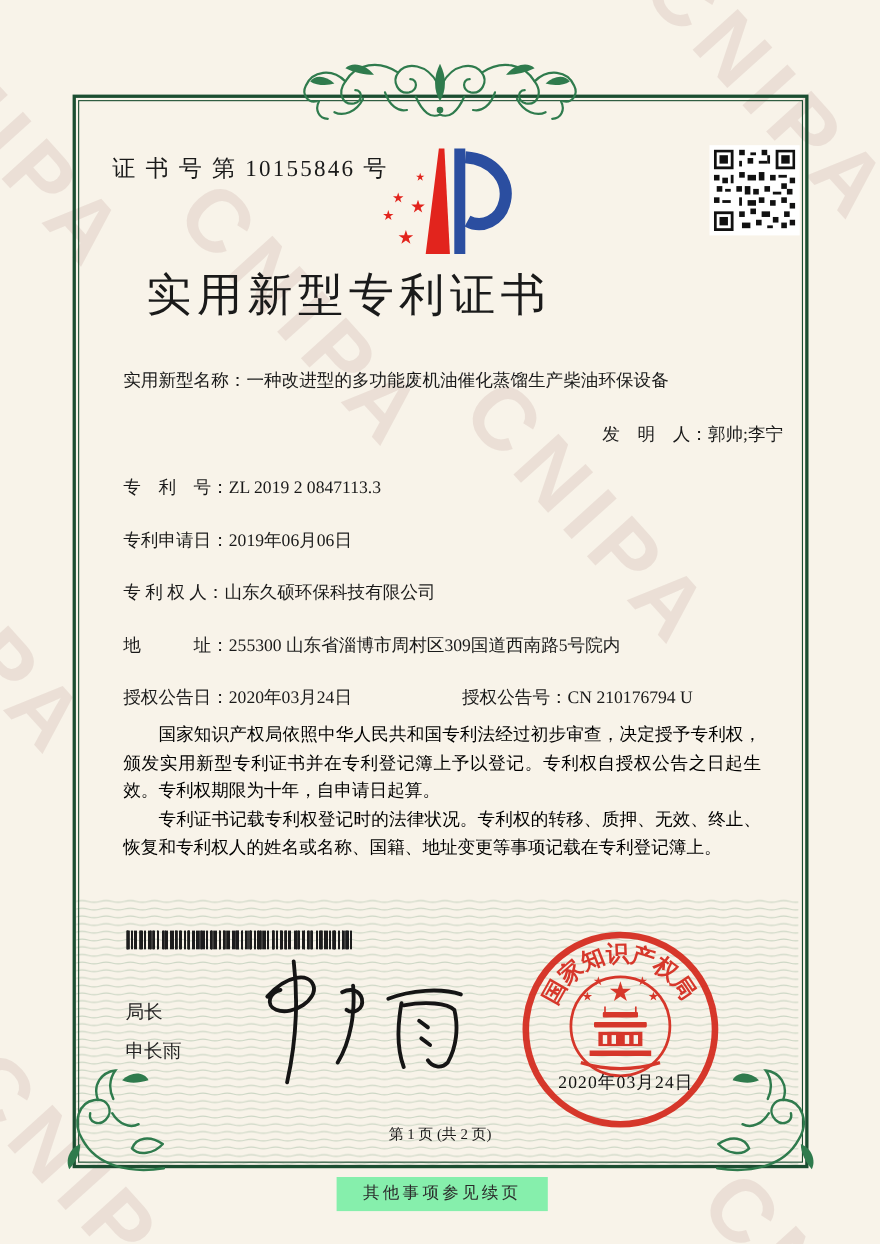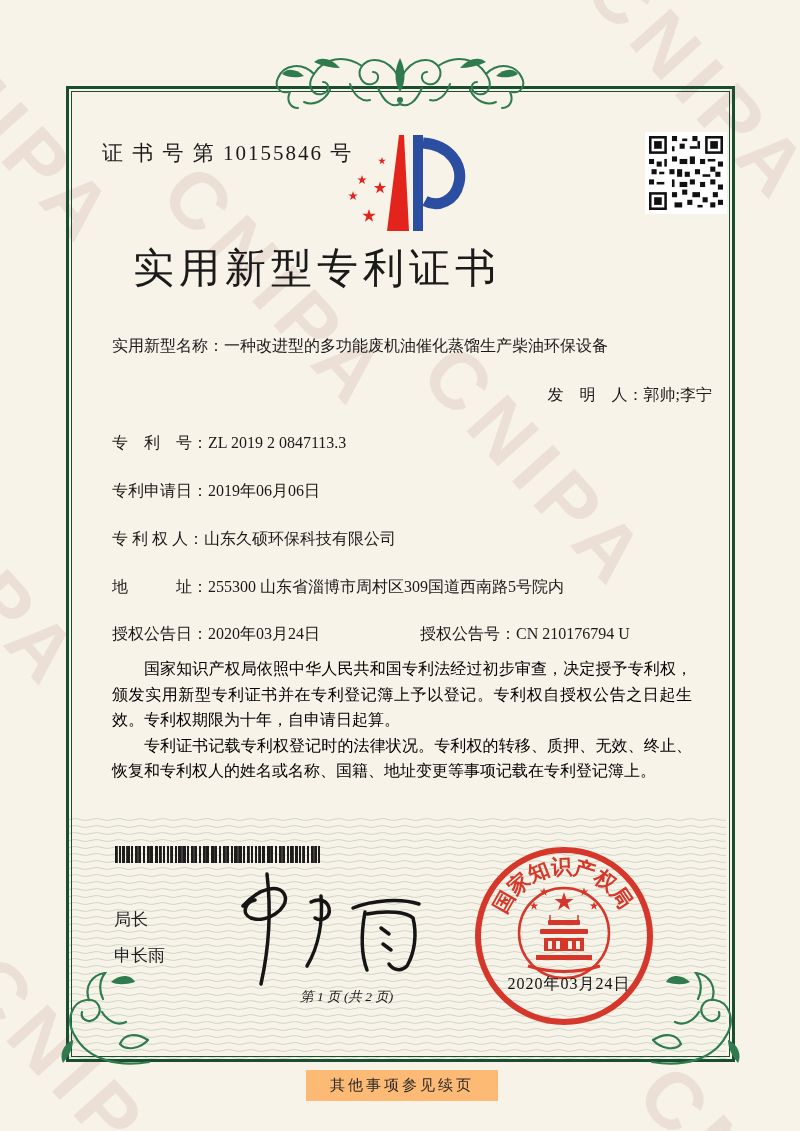--- a/index.html
+++ b/index.html
@@ -49,8 +49,8 @@
   .seal{position:absolute;left:464px;top:836px;z-index:5;}
   .seal-date{position:absolute;left:494px;top:974px;width:150px;text-align:center;
      font-size:16px;letter-spacing:1px;color:#111;z-index:6;}
-  .page-info{position:absolute;left:300px;top:988px;width:200px;
-     font-size:13.5px;z-index:4;font-style:italic;}
+  .page-info{position:absolute;left:300px;top:1022px;width:200px;text-align:center;
+     font-size:13.5px;z-index:4;}
   .cont-note{position:absolute;left:306px;top:1070px;width:192px;height:31px;background:#fdba74;
      text-align:center;line-height:31px;font-size:15px;letter-spacing:3px;color:#2a2a2a;z-index:4;}
 </style>

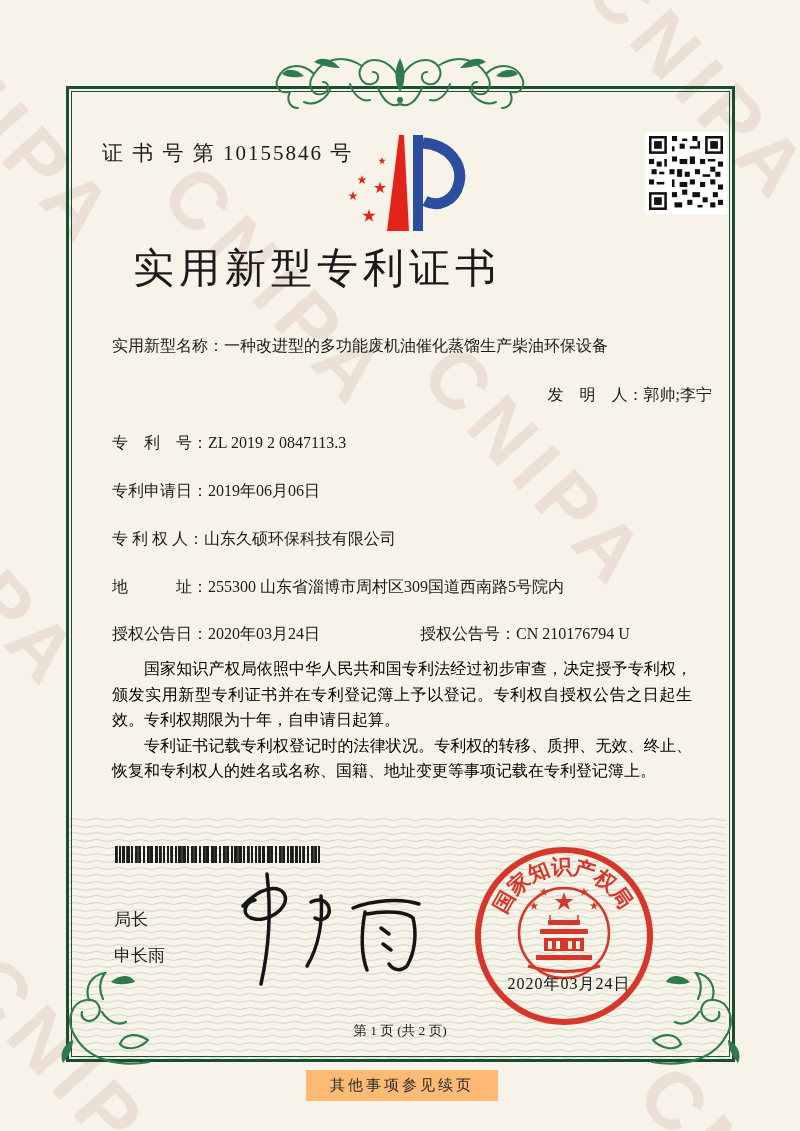--- a/index.html
+++ b/index.html
@@ -51,7 +51,7 @@
      font-size:16px;letter-spacing:1px;color:#111;z-index:6;}
   .page-info{position:absolute;left:300px;top:1022px;width:200px;text-align:center;
      font-size:13.5px;z-index:4;}
-  .cont-note{position:absolute;left:306px;top:1070px;width:192px;height:31px;background:#fdba74;
+  .cont-note{position:absolute;left:306px;top:1070px;width:192px;height:31px;background:#86efac;
      text-align:center;line-height:31px;font-size:15px;letter-spacing:3px;color:#2a2a2a;z-index:4;}
 </style>
 </head>

